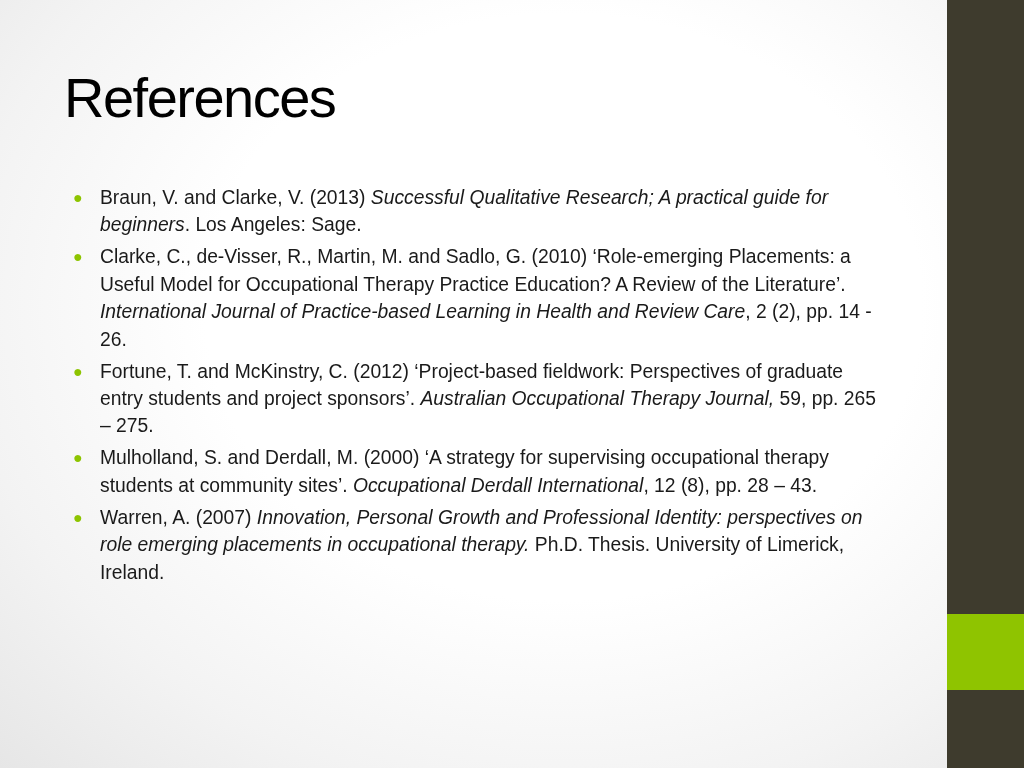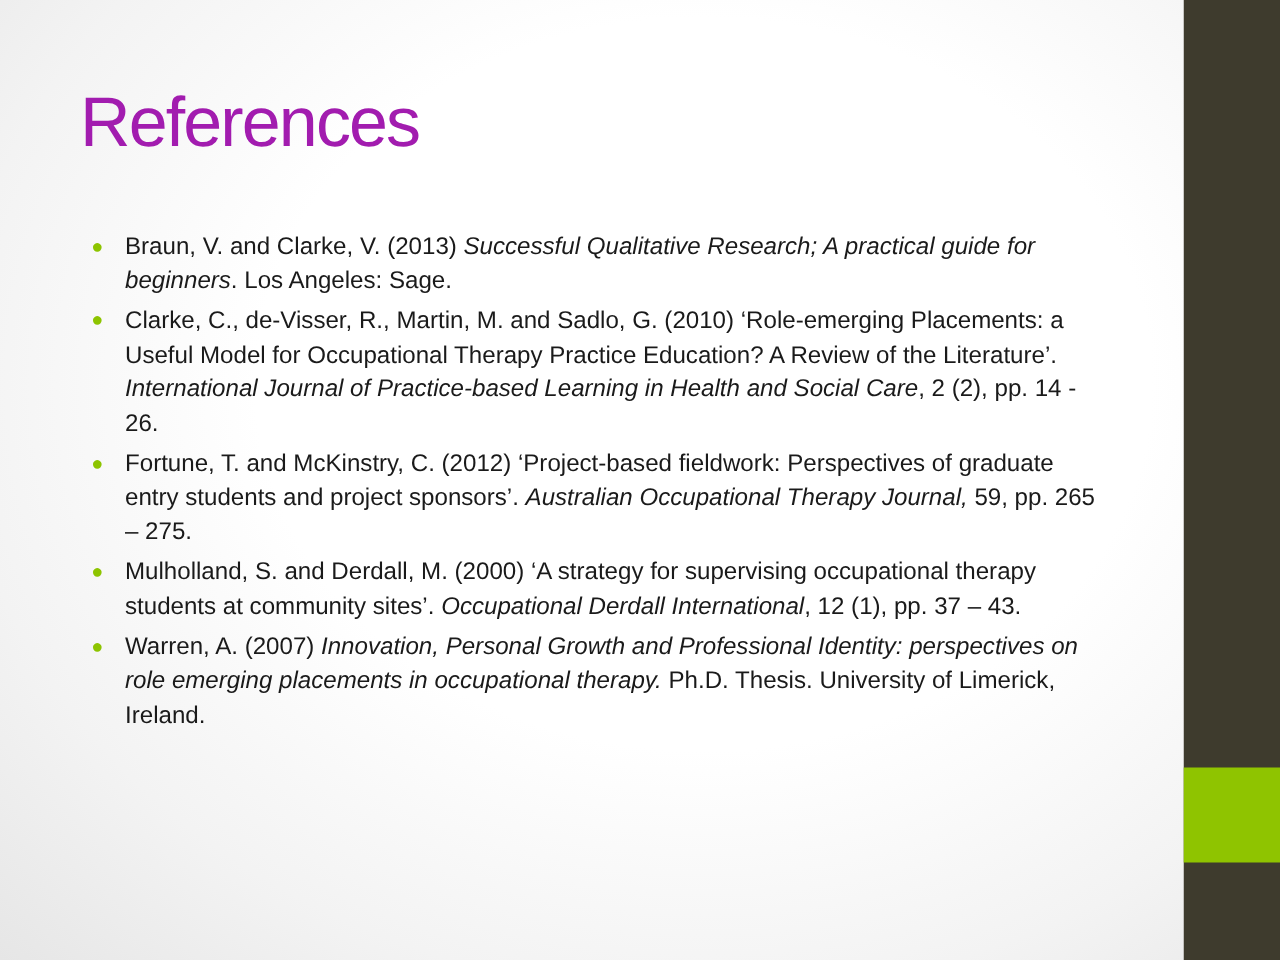--- a/index.html
+++ b/index.html
@@ -76,7 +76,7 @@
 <body>
 
 <div class="slide">
-  <h1 class="title" style="color: #a21caf; text-align: right;">References</h1>
+  <h1 class="title" style="color: #000000; text-align: right;">References</h1>
 
   <ul class="refs">
     <li class="ref">

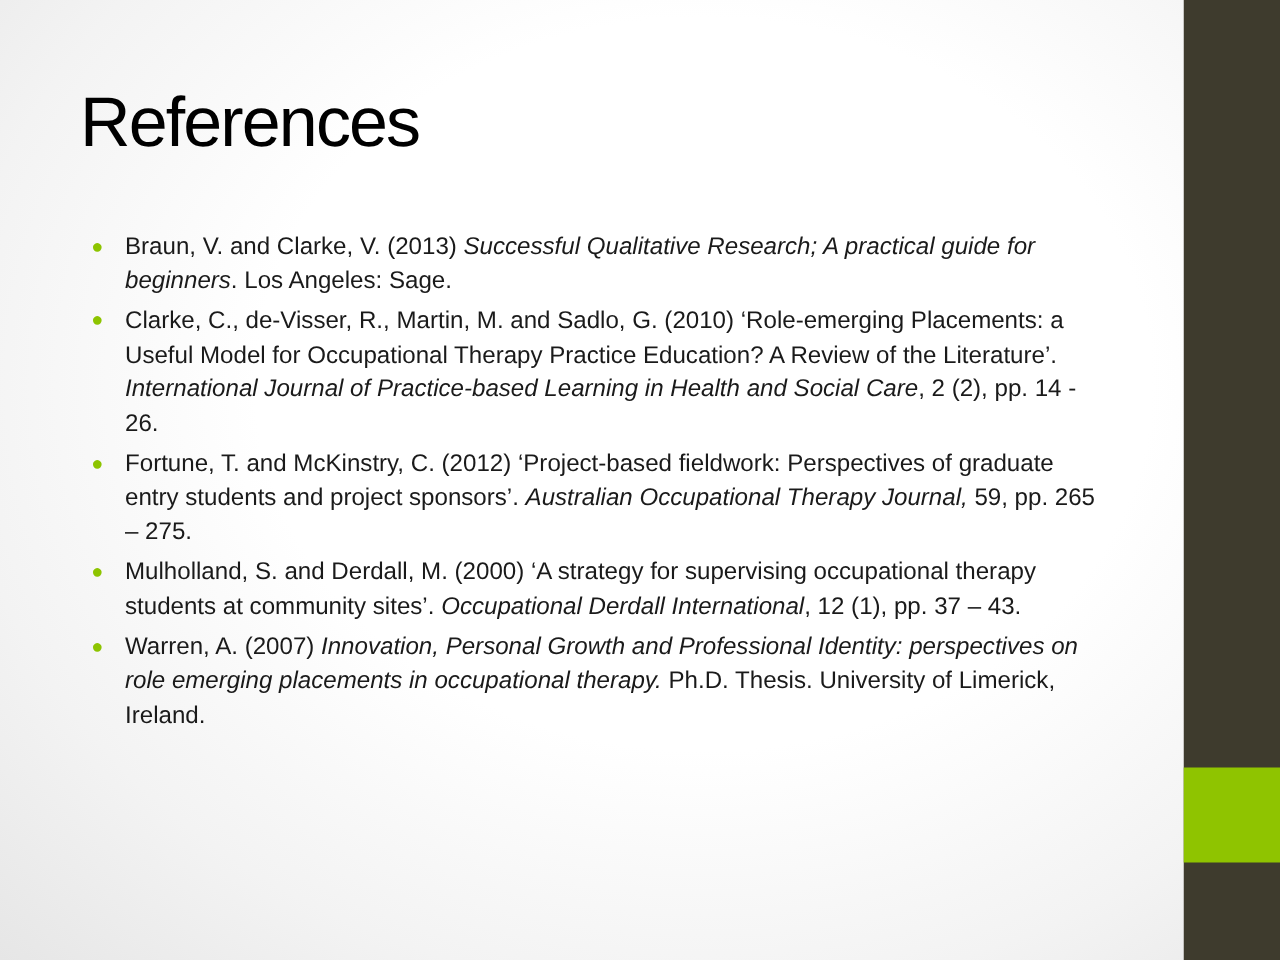--- a/index.html
+++ b/index.html
@@ -85,7 +85,7 @@
     </li>
     <li class="ref">
       <span class="bullet" style="color: rgb(141, 196, 0);">●</span>
-      <span>Clarke, C., de-Visser, R., Martin, M. and Sadlo, G. (2010) ‘Role-emerging Placements: a Useful Model for Occupational Therapy Practice Education? A Review of the Literature’. </span><span class="ital">International Journal of Practice-based Learning in Health and Social Care</span><span>, 2 (2), pp. 14 - 26.</span>
+      <span>Clarke, C., de-Visser, R., Martin, M. and Sadlo, G. (2010) ‘Role-emerging Placements: a Useful Model for Occupational Therapy Practice Education? A Review of the Literature’. </span><span class="ital">International Journal of Practice-based Learning in Health and Review Care</span><span>, 2 (2), pp. 14 - 26.</span>
     </li>
     <li class="ref">
       <span class="bullet" style="color: rgb(141, 196, 0);">●</span>

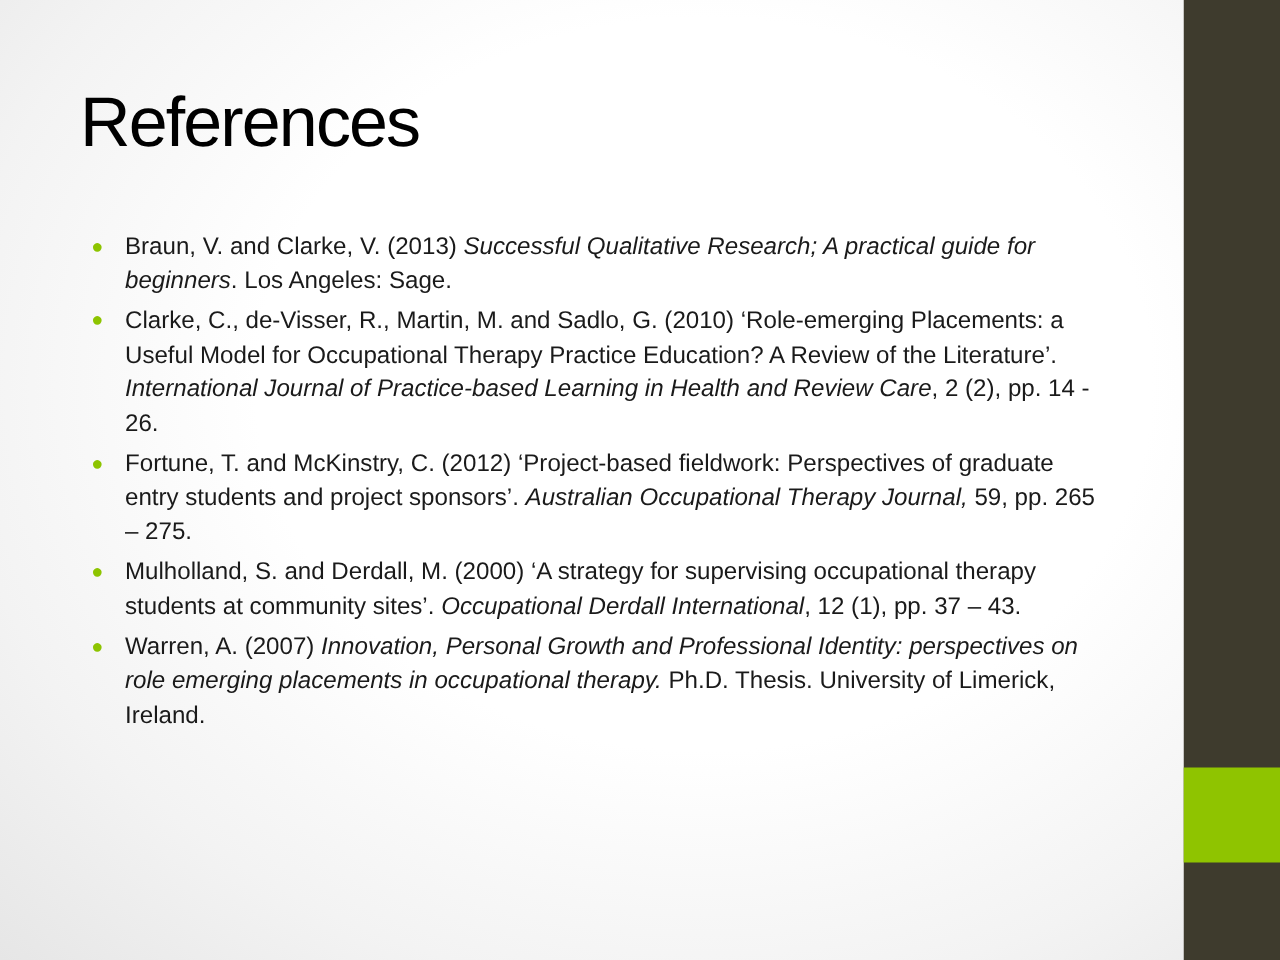--- a/index.html
+++ b/index.html
@@ -93,7 +93,7 @@
     </li>
     <li class="ref">
       <span class="bullet" style="color: rgb(141, 196, 0);">●</span>
-      <span>Mulholland, S. and Derdall, M. (2000) ‘A strategy for supervising occupational therapy students at community sites’. </span><span class="ital">Occupational Derdall International</span><span>, 12 (1), pp. 37 – 43.</span>
+      <span>Mulholland, S. and Derdall, M. (2000) ‘A strategy for supervising occupational therapy students at community sites’. </span><span class="ital">Occupational Derdall International</span><span>, 12 (8), pp. 28 – 43.</span>
     </li>
     <li class="ref">
       <span class="bullet" style="color: rgb(141, 196, 0);">●</span>

